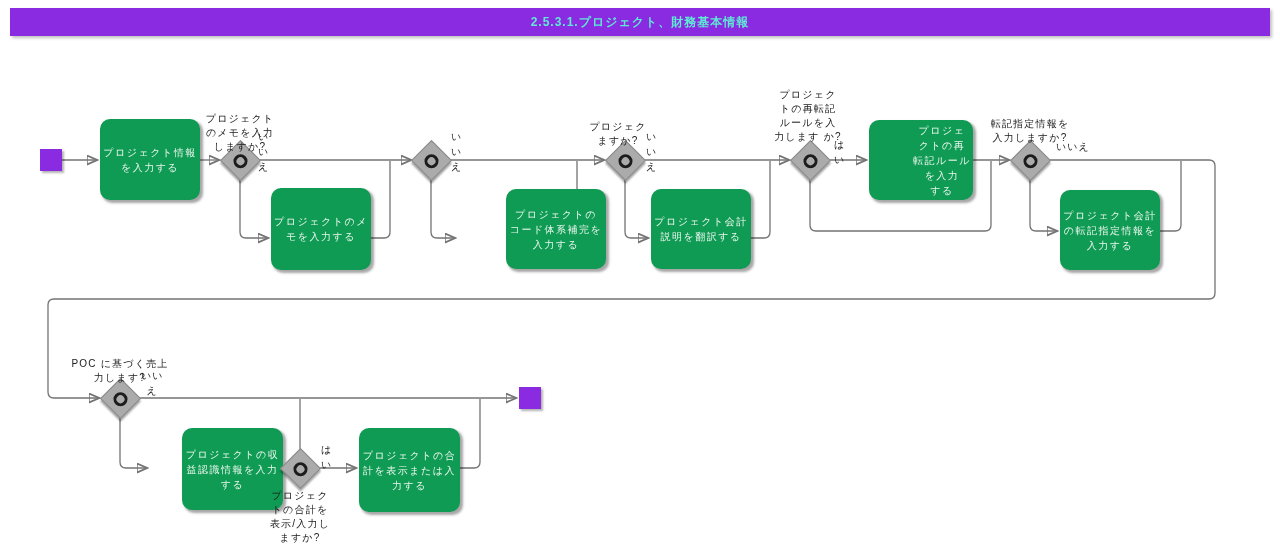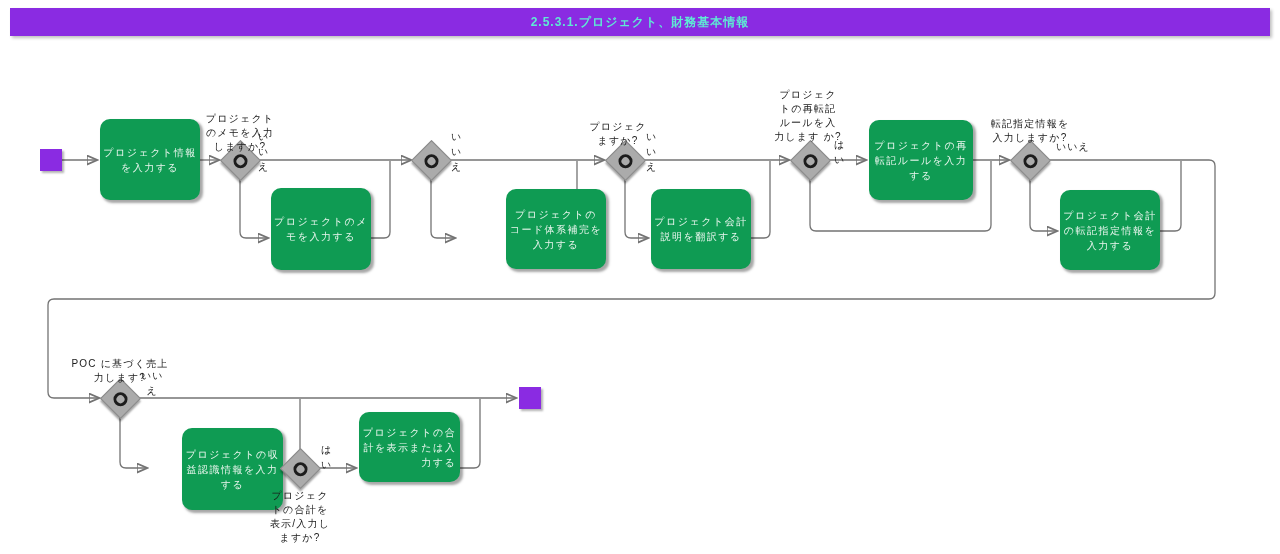--- a/index.html
+++ b/index.html
@@ -94,7 +94,7 @@
 入力する</div>
   <div class="act" style="left:651px;top:189px;width:100px;height:80px;">プロジェクト会計
 説明を翻訳する</div>
-  <div class="act" style="left:869px;top:120px;width:104px;height:80px;">プロジェクトの再
+  <div class="act" style="left:869px;top:120px;width:104px;height:80px;padding-left:44px;">プロジェクトの再
 転記ルールを入力
 する</div>
   <div class="act" style="left:1060px;top:190px;width:100px;height:80px;">プロジェクト会計

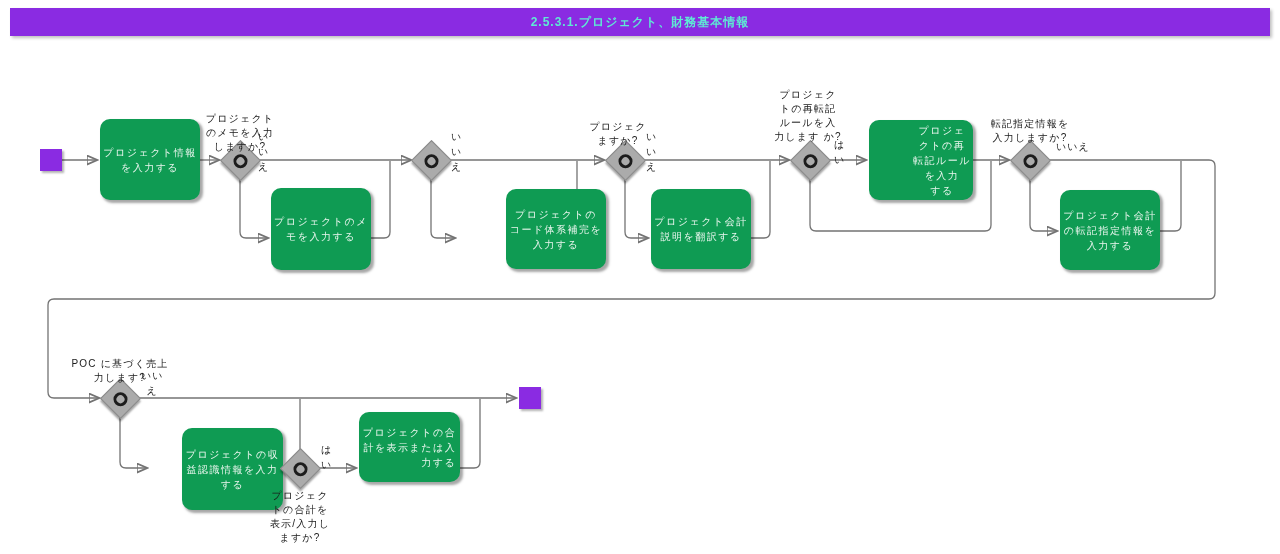--- a/index.html
+++ b/index.html
@@ -103,7 +103,7 @@
   <div class="act" style="left:150px;top:428px;width:101px;height:82px;margin-left:32px;">プロジェクトの収
 益認識情報を入力
 する</div>
-  <div class="act" style="left:359px;top:412px;width:101px;height:70px;text-align:right;">プロジェクトの合
+  <div class="act" style="left:359px;top:428px;width:101px;height:84px;">プロジェクトの合
 計を表示または入
 力する</div>
 

